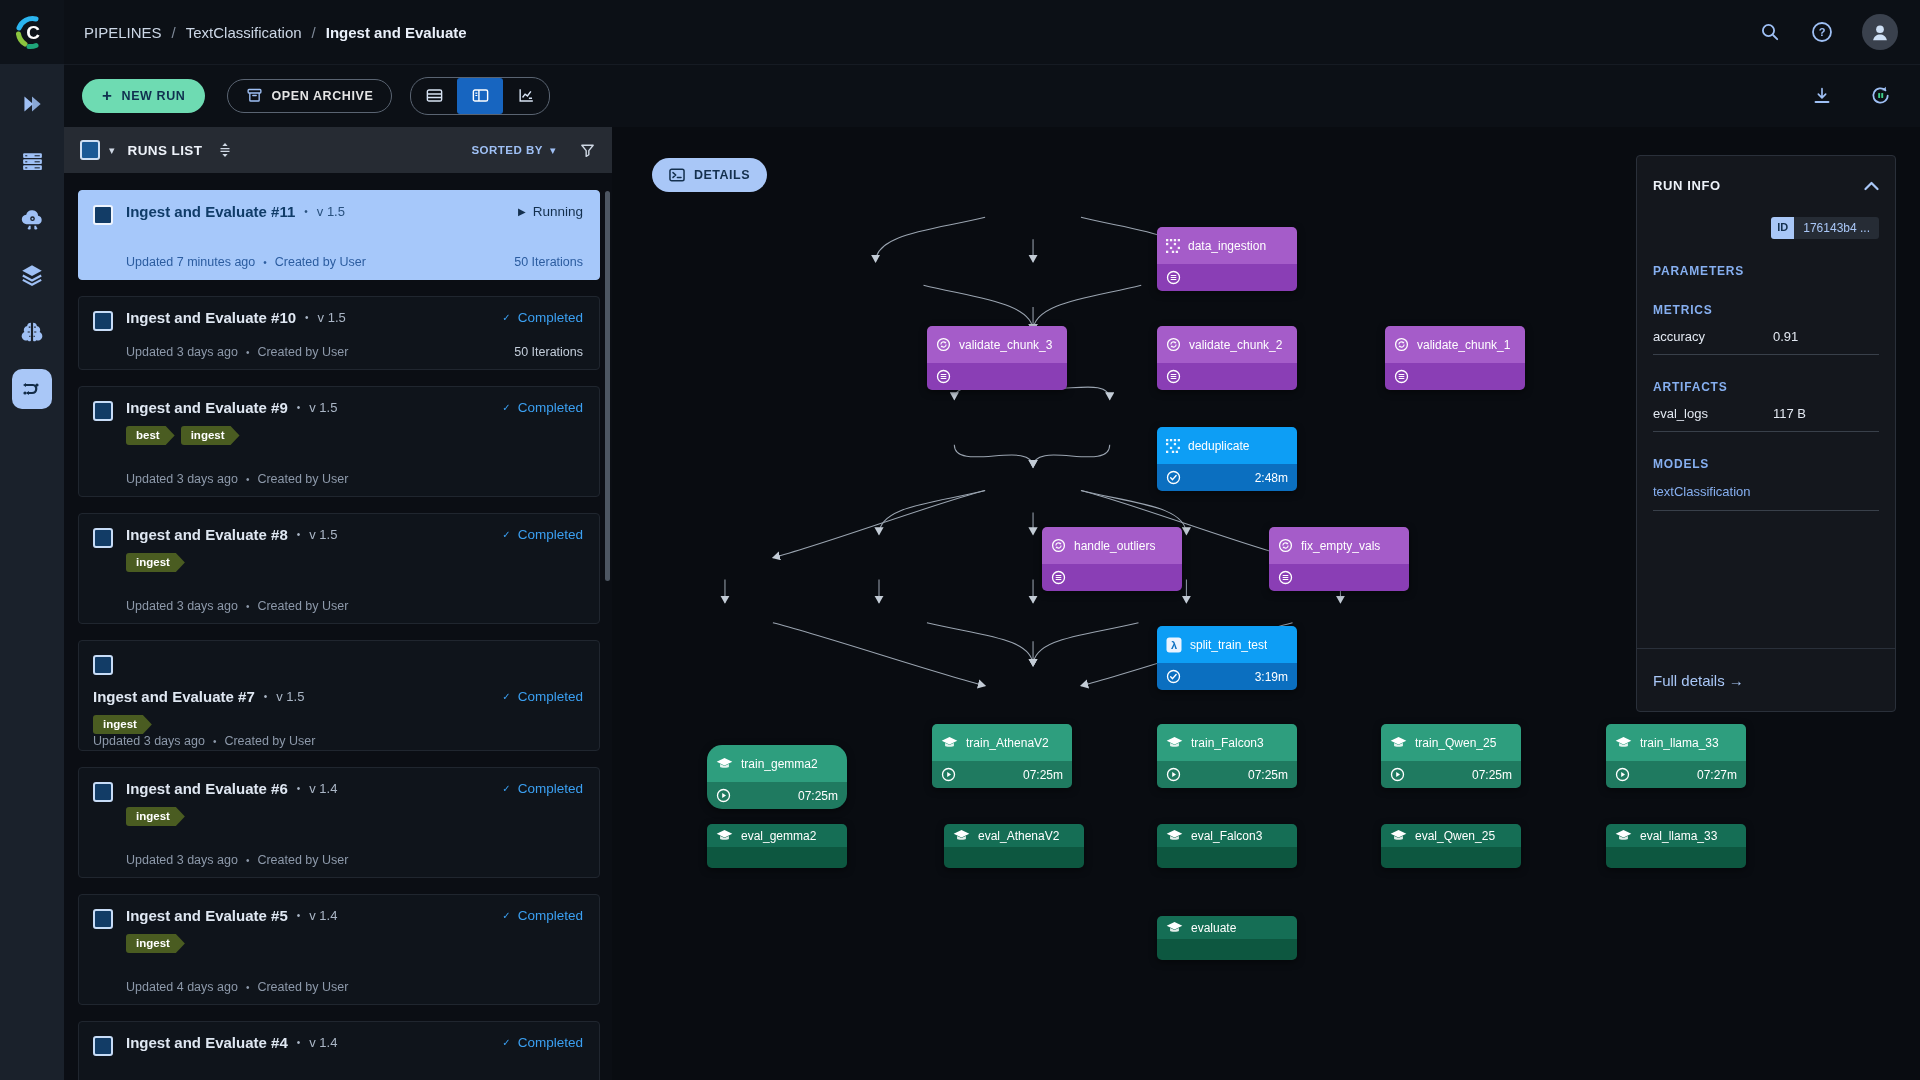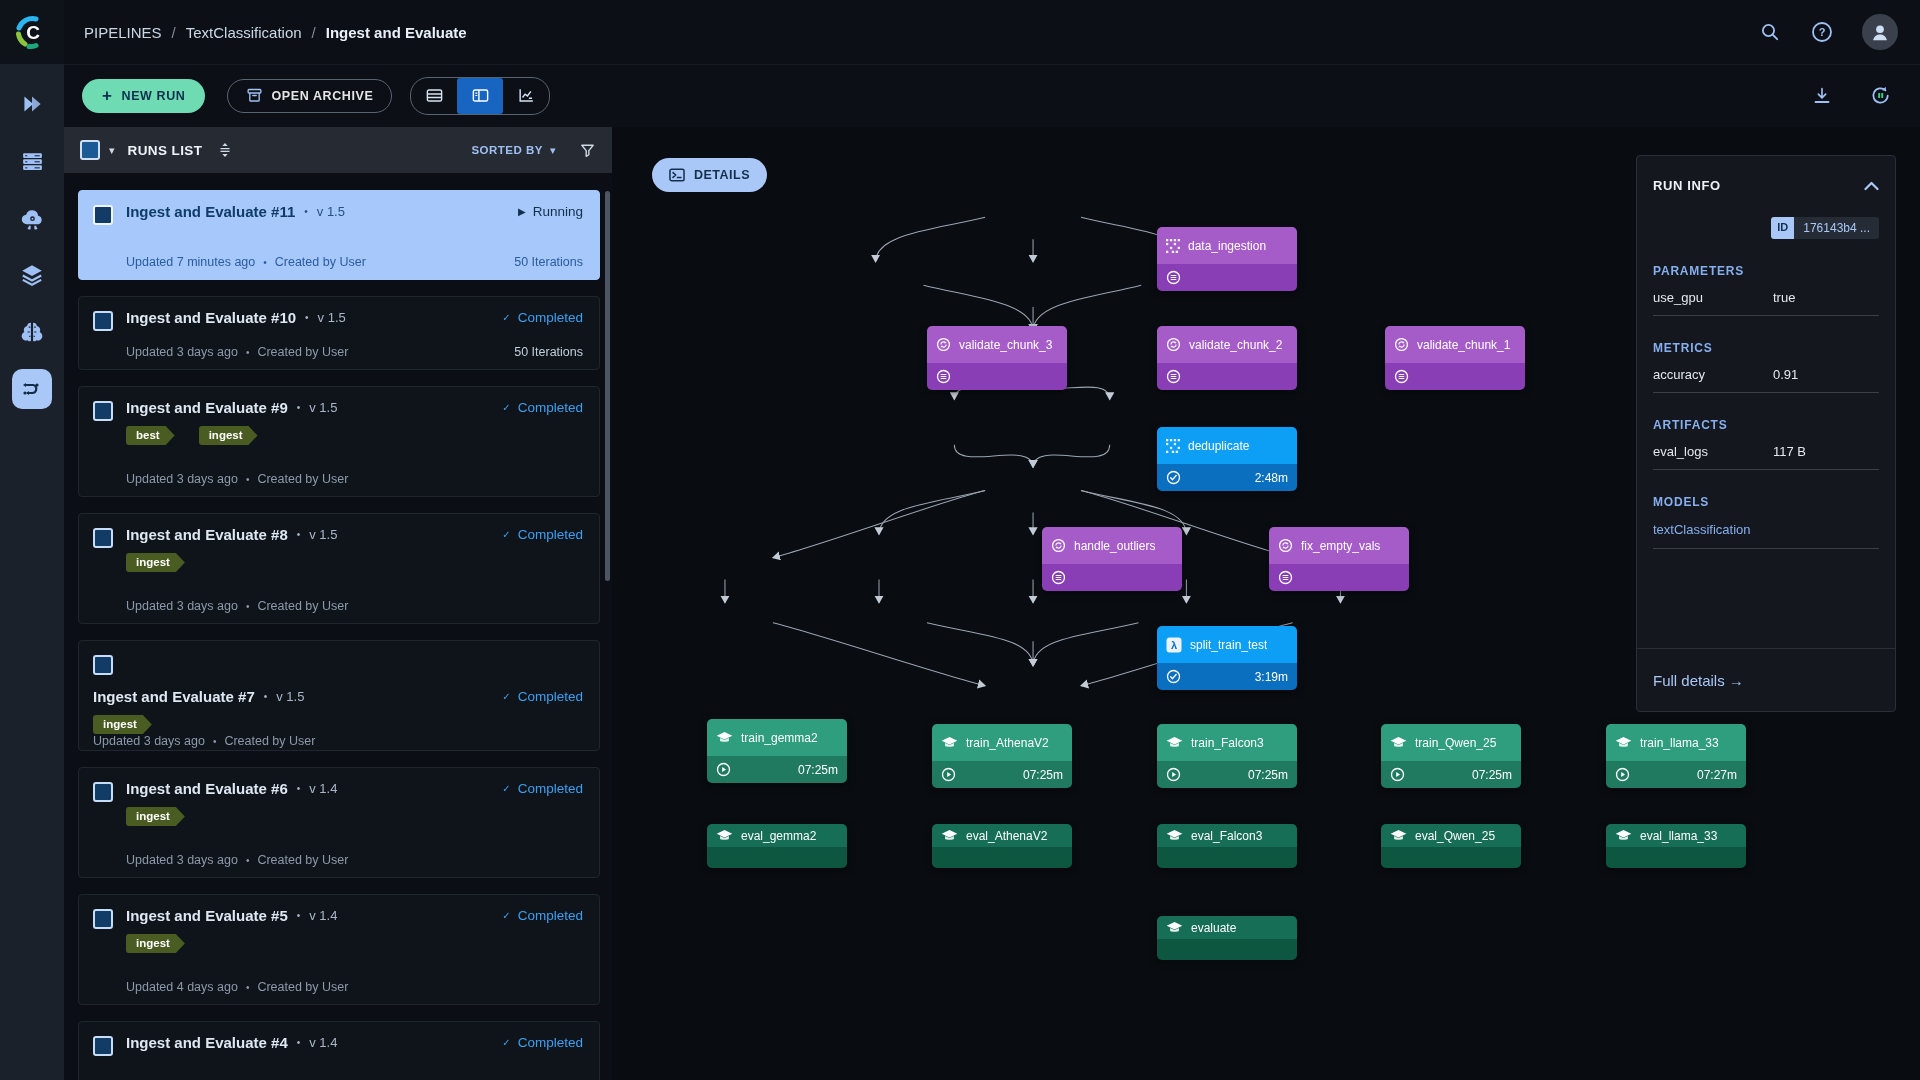--- a/index.html
+++ b/index.html
@@ -865,10 +865,6 @@
   </div>
   <div id="ri-sections">
       <div class="ri-section-title">PARAMETERS</div>
-      <div class="ri-kv">
-        <span class="k">use_gpu</span>
-        <span class="v">true</span>
-      </div>
       <div class="ri-section-title">METRICS</div>
       <div class="ri-kv">
         <span class="k">accuracy</span>

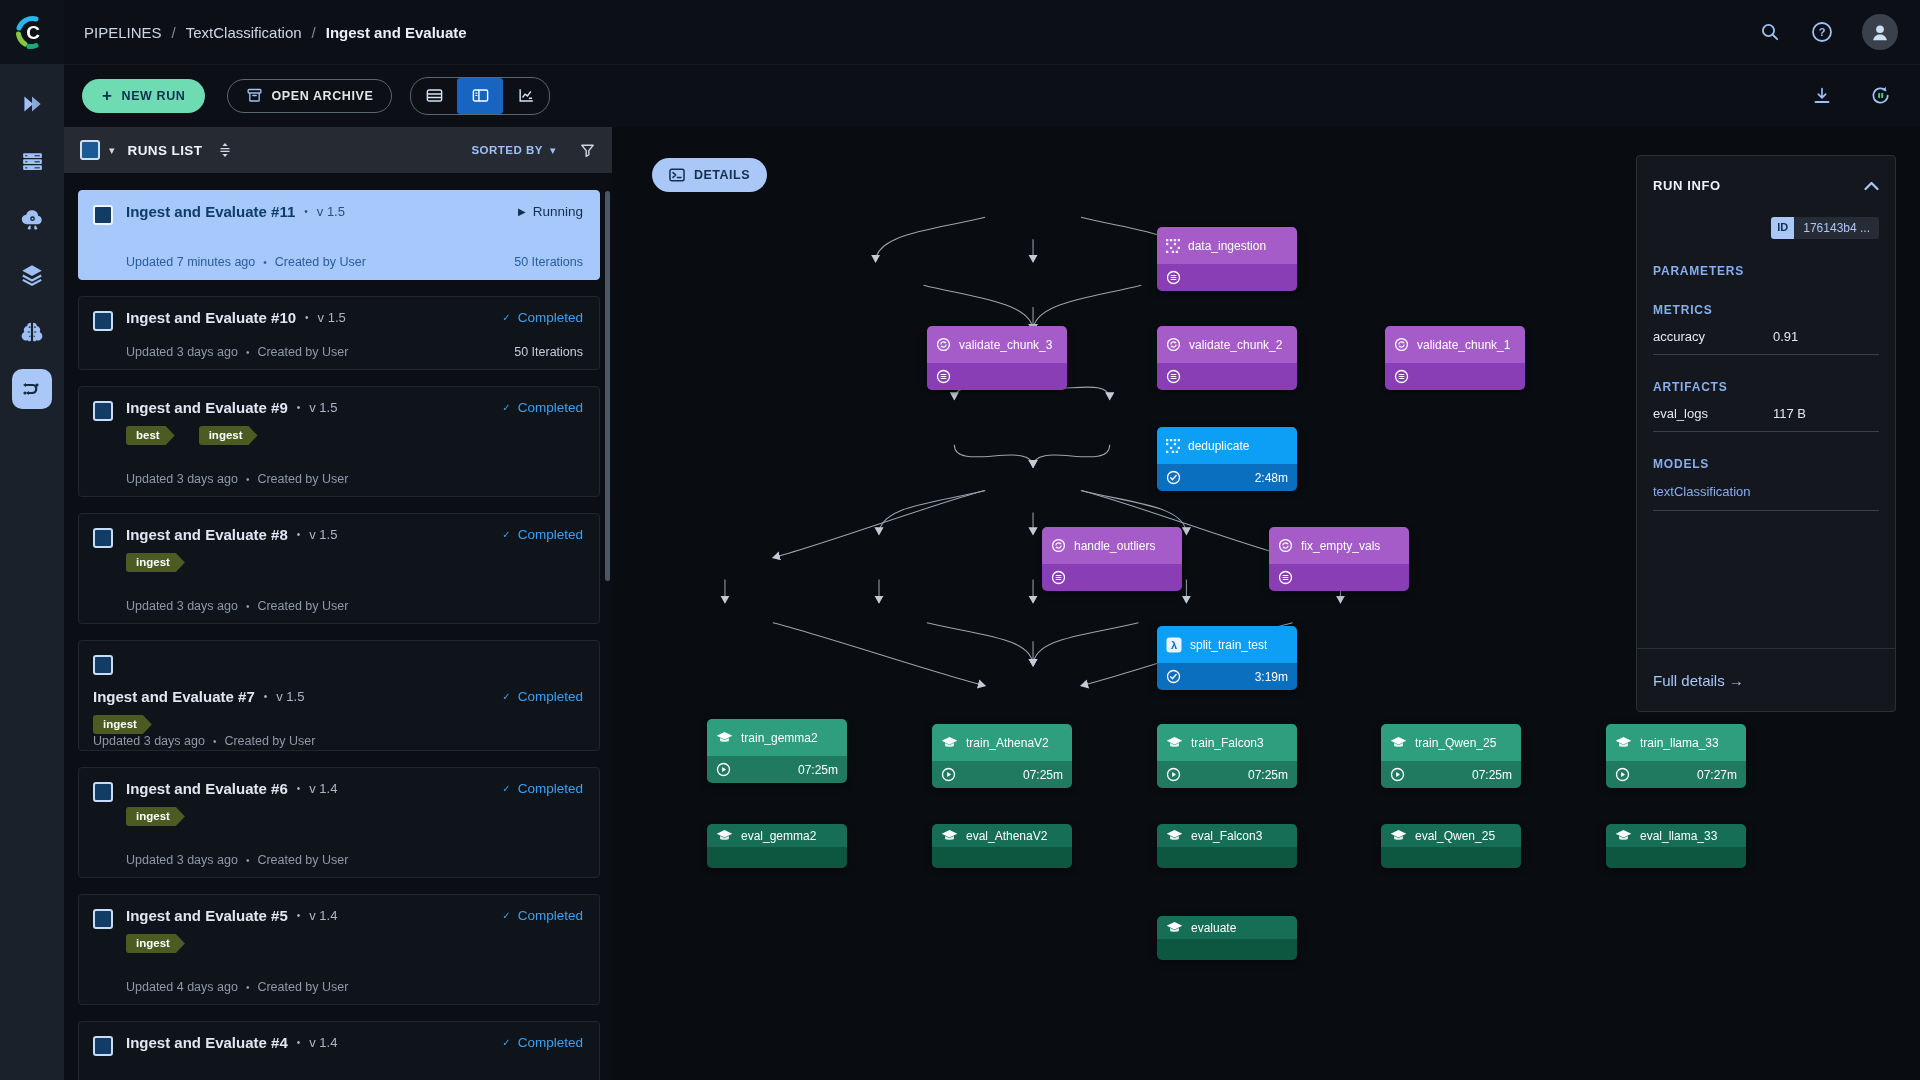--- a/index.html
+++ b/index.html
@@ -56,7 +56,7 @@
   .run-status{margin-left:auto;font-size:13.5px;color:#3ba0f2;display:flex;align-items:center;gap:7px;white-space:nowrap}
   .selected .run-status{color:#14304e}
   .st-ic{font-size:10px}
-  .run-tags{display:flex;gap:24px;margin-top:10px}
+  .run-tags{display:flex;gap:6px;margin-top:10px}
   .tag{background:#4a5c21;color:#fff;font-size:11.5px;font-weight:bold;padding:3px 15px 4px 10px;clip-path:polygon(0 0,calc(100% - 9px) 0,100% 50%,calc(100% - 9px) 100%,0 100%);border-radius:3px 0 0 3px}
   .run-meta{margin-top:auto;display:flex;font-size:12.5px;color:#8d99aa;gap:8px;align-items:center}
   .selected .run-meta{color:#2b5c9f}

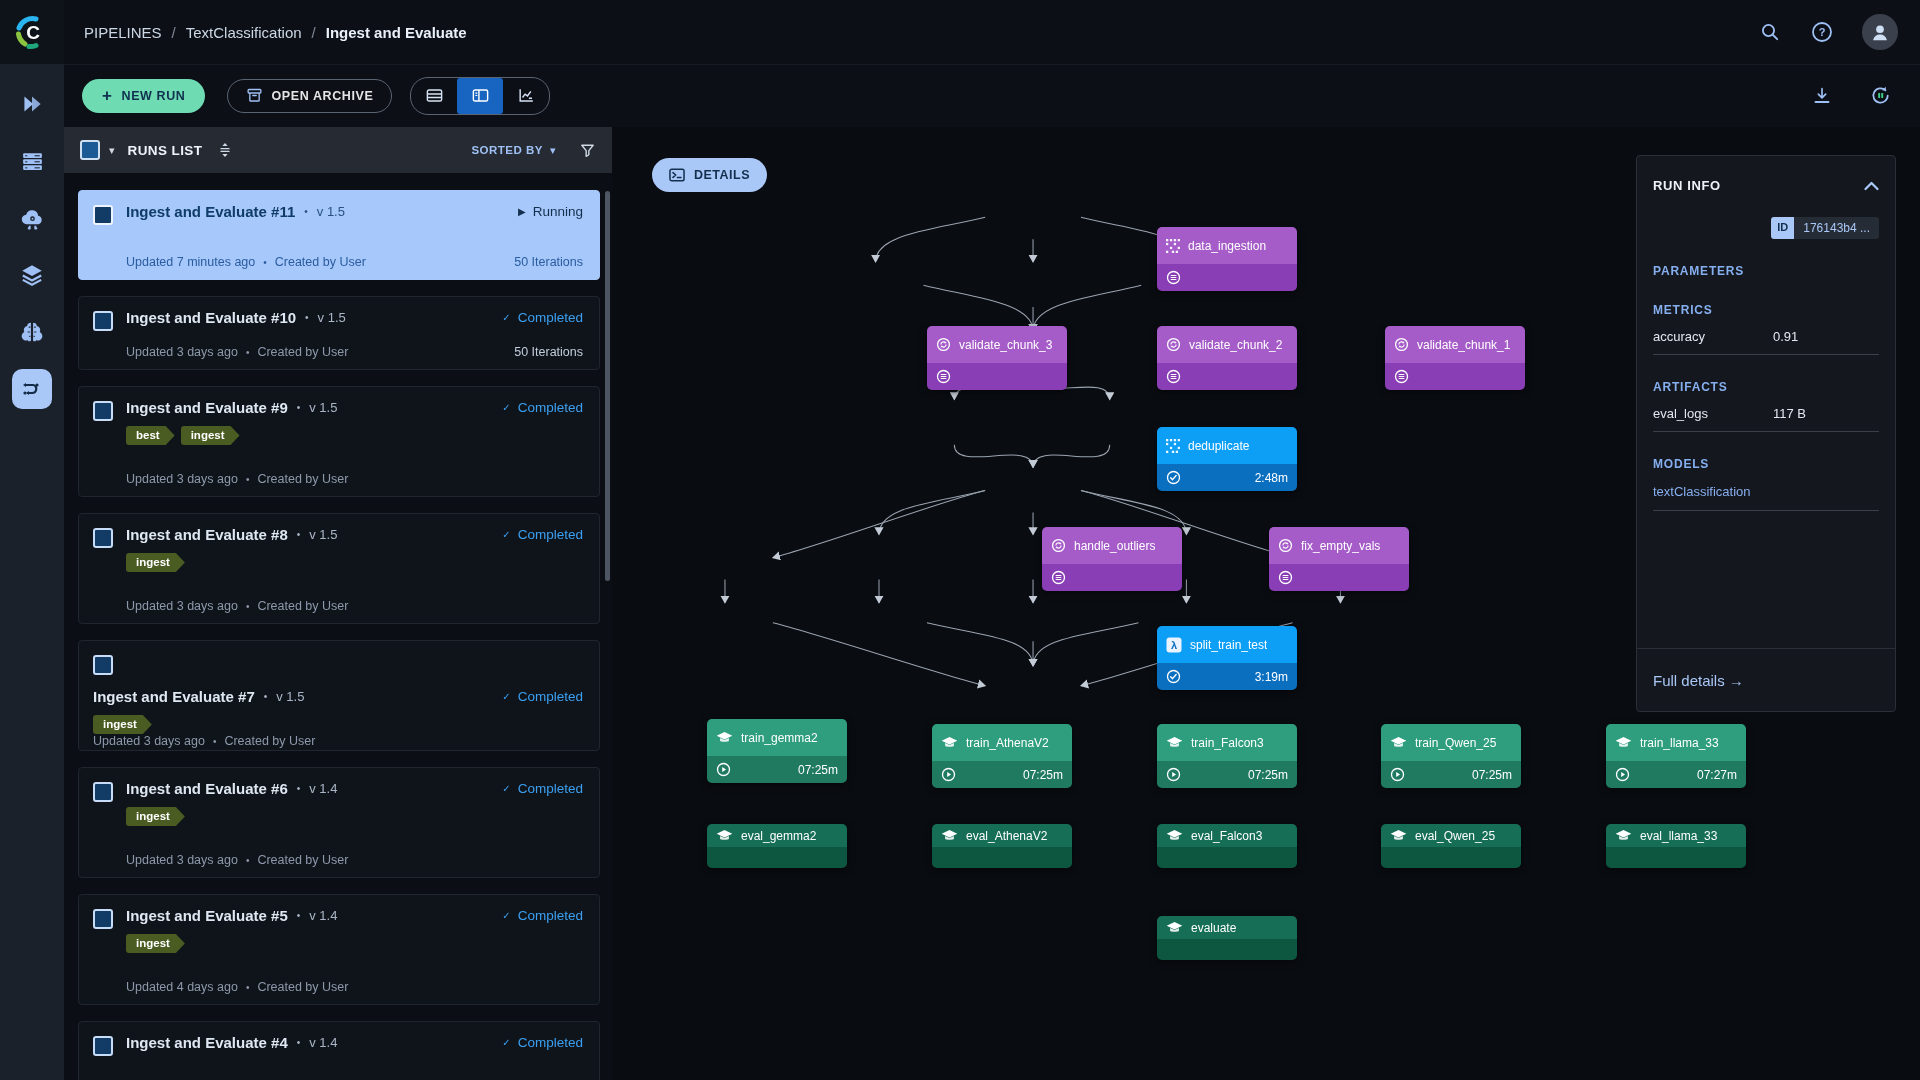--- a/index.html
+++ b/index.html
@@ -673,7 +673,7 @@
           <span class="time">3:19m</span>
         </div>
       </div>
-      <div class="node n-green" style="left: 95px; top: 592px;">
+      <div class="node n-green" style="left: 95px; top: 618px; border-radius: 15px;">
     <div class="hdr">
       <span>
             <svg width="17" height="14" viewBox="0 0 20 16">

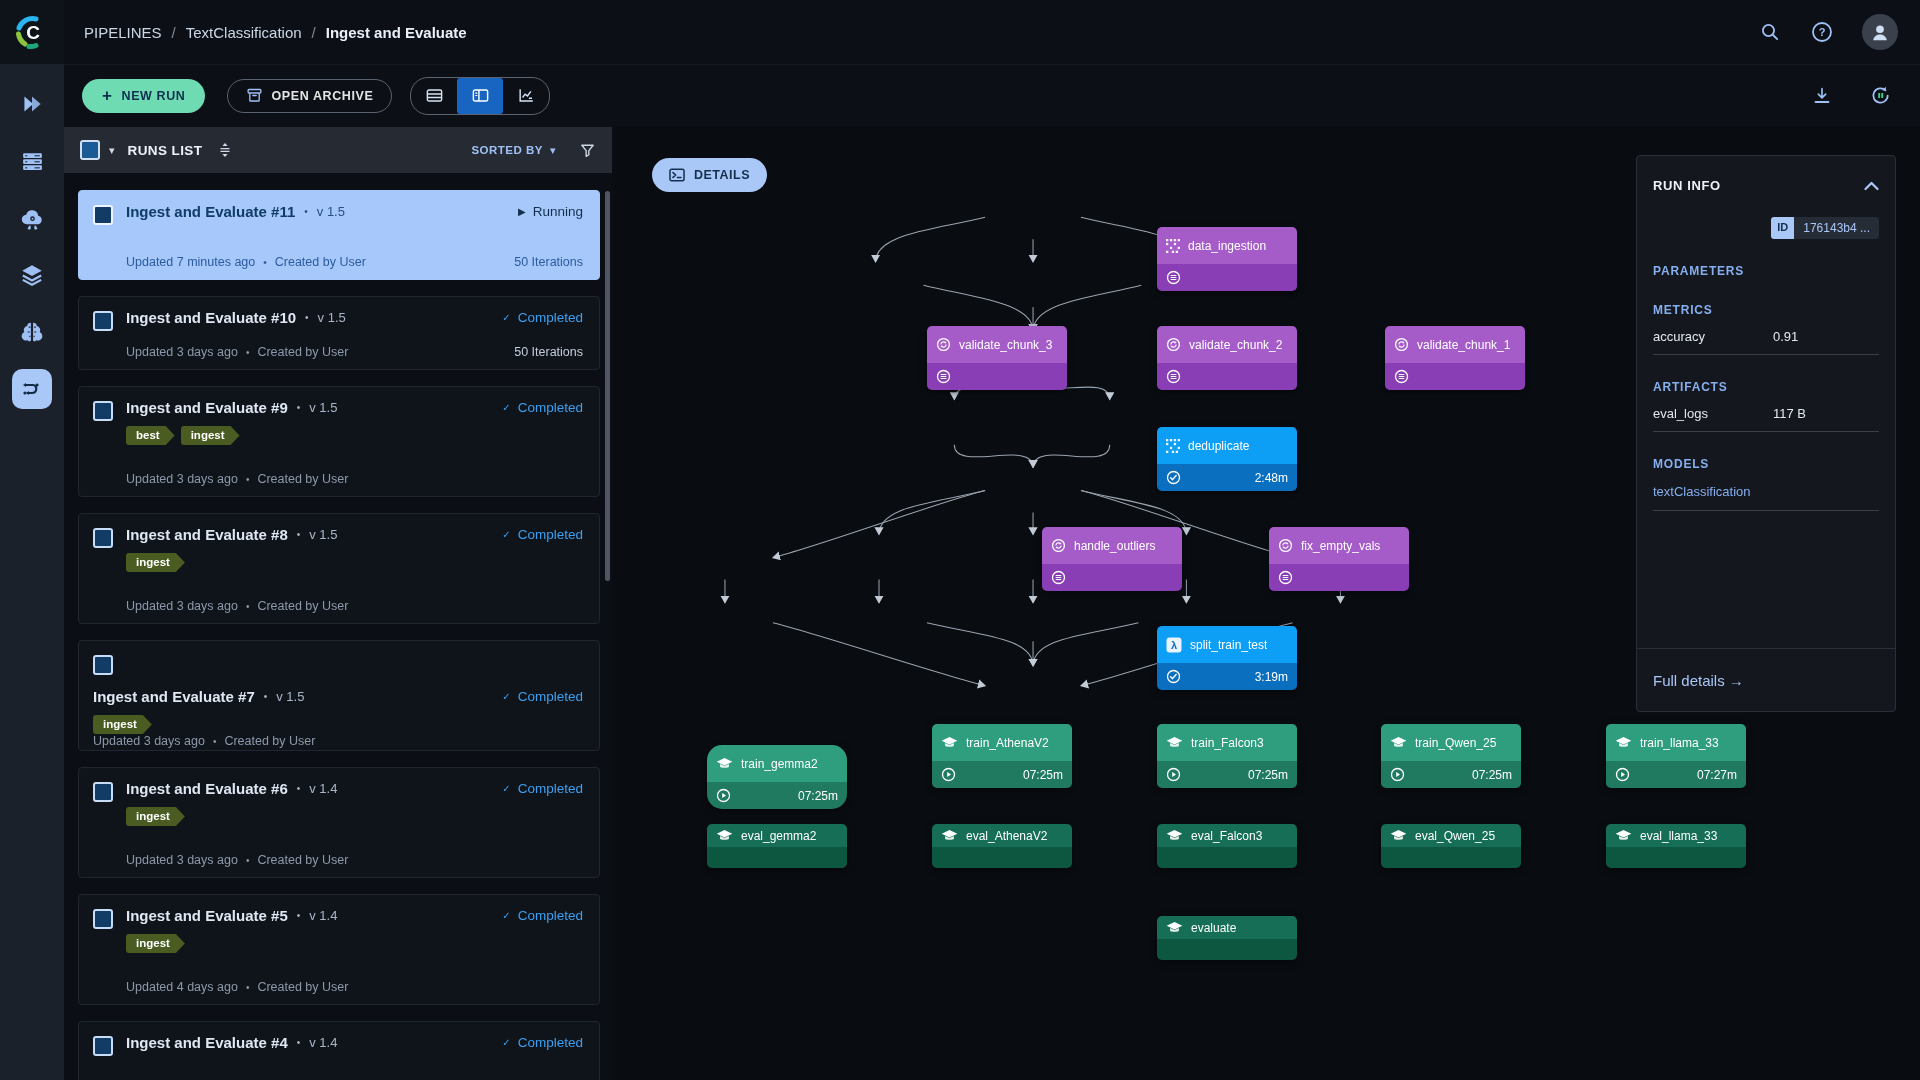--- a/index.html
+++ b/index.html
@@ -785,7 +785,7 @@
     </div>
     <div class="ftr"></div>
       </div>
-      <div class="node n-dark" style="left: 320px; top: 697px;">
+      <div class="node n-dark" style="left: 332px; top: 697px;">
     <div class="hdr">
       <span>
             <svg width="17" height="14" viewBox="0 0 20 16">

